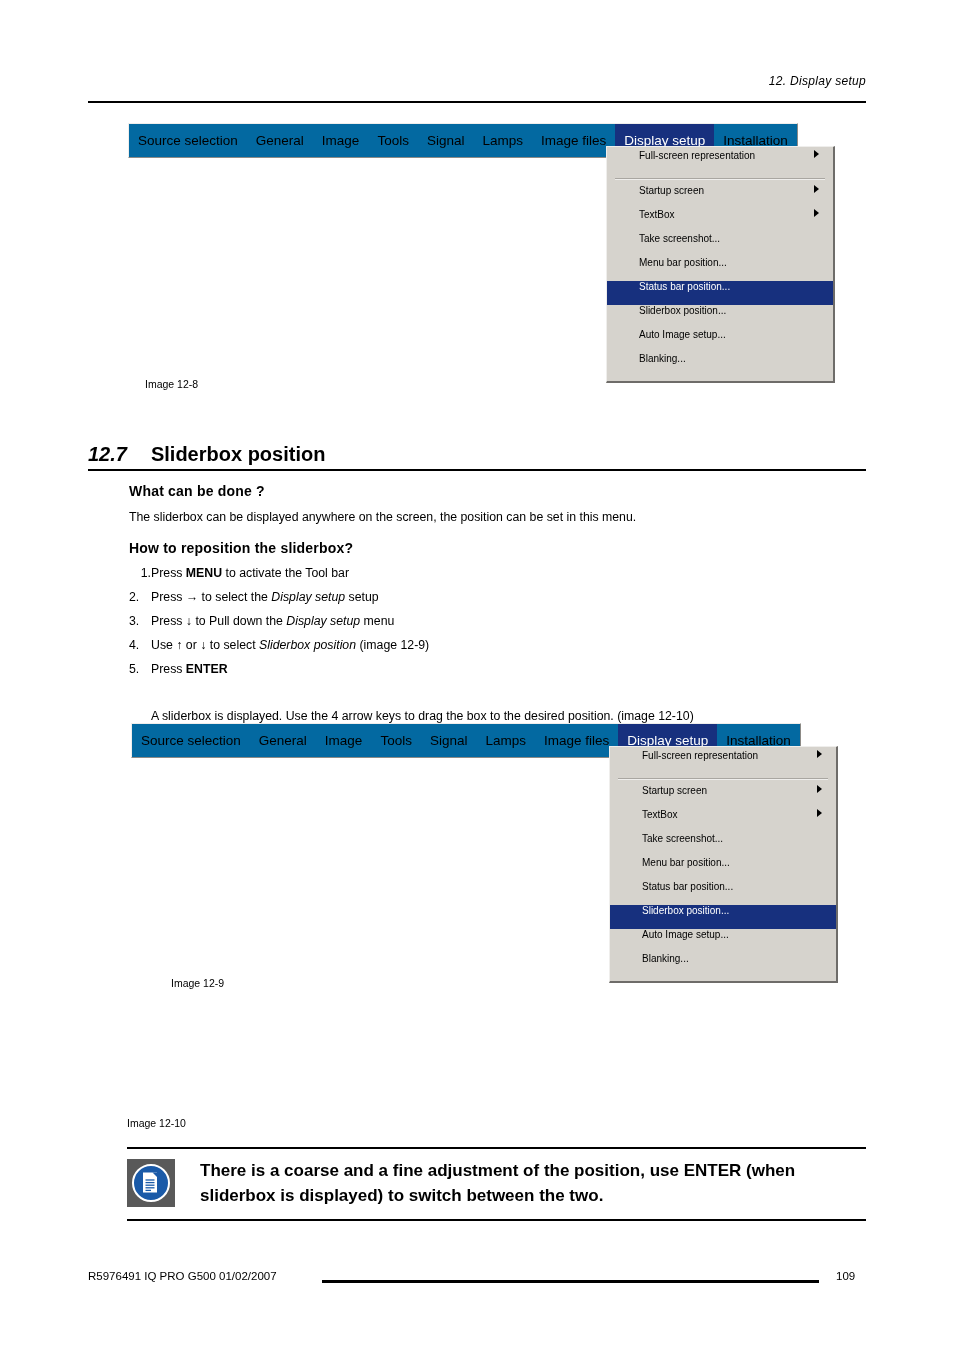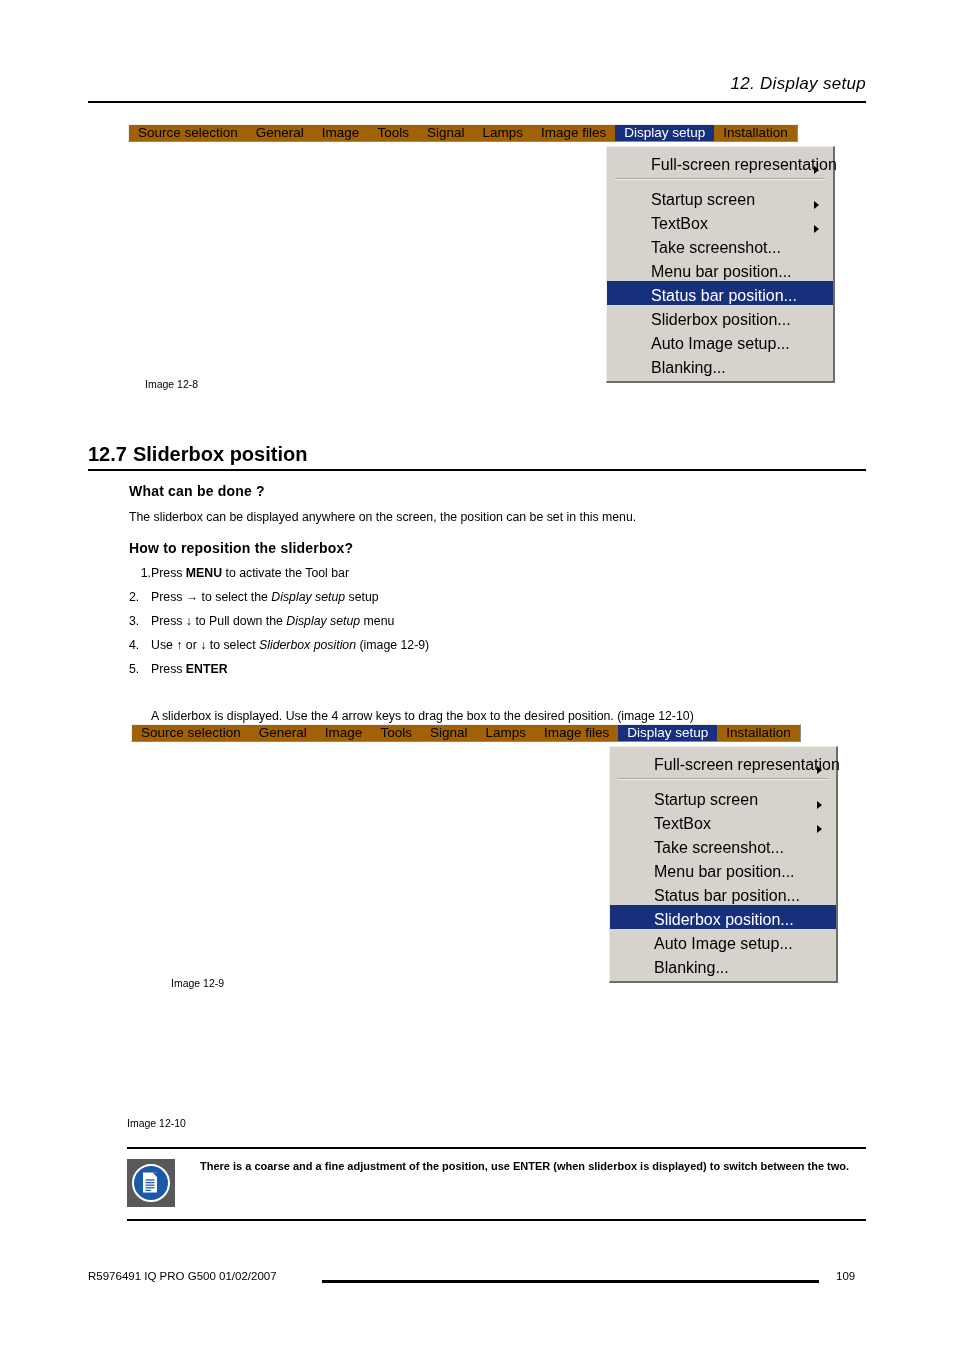--- a/index.html
+++ b/index.html
@@ -30,7 +30,7 @@
     width: 778px;
     text-align: right;
     font-style: italic;
-    font-size: 17px;
+    font-size: 12px;
     letter-spacing: 0.3px;
     color: #000;
   }

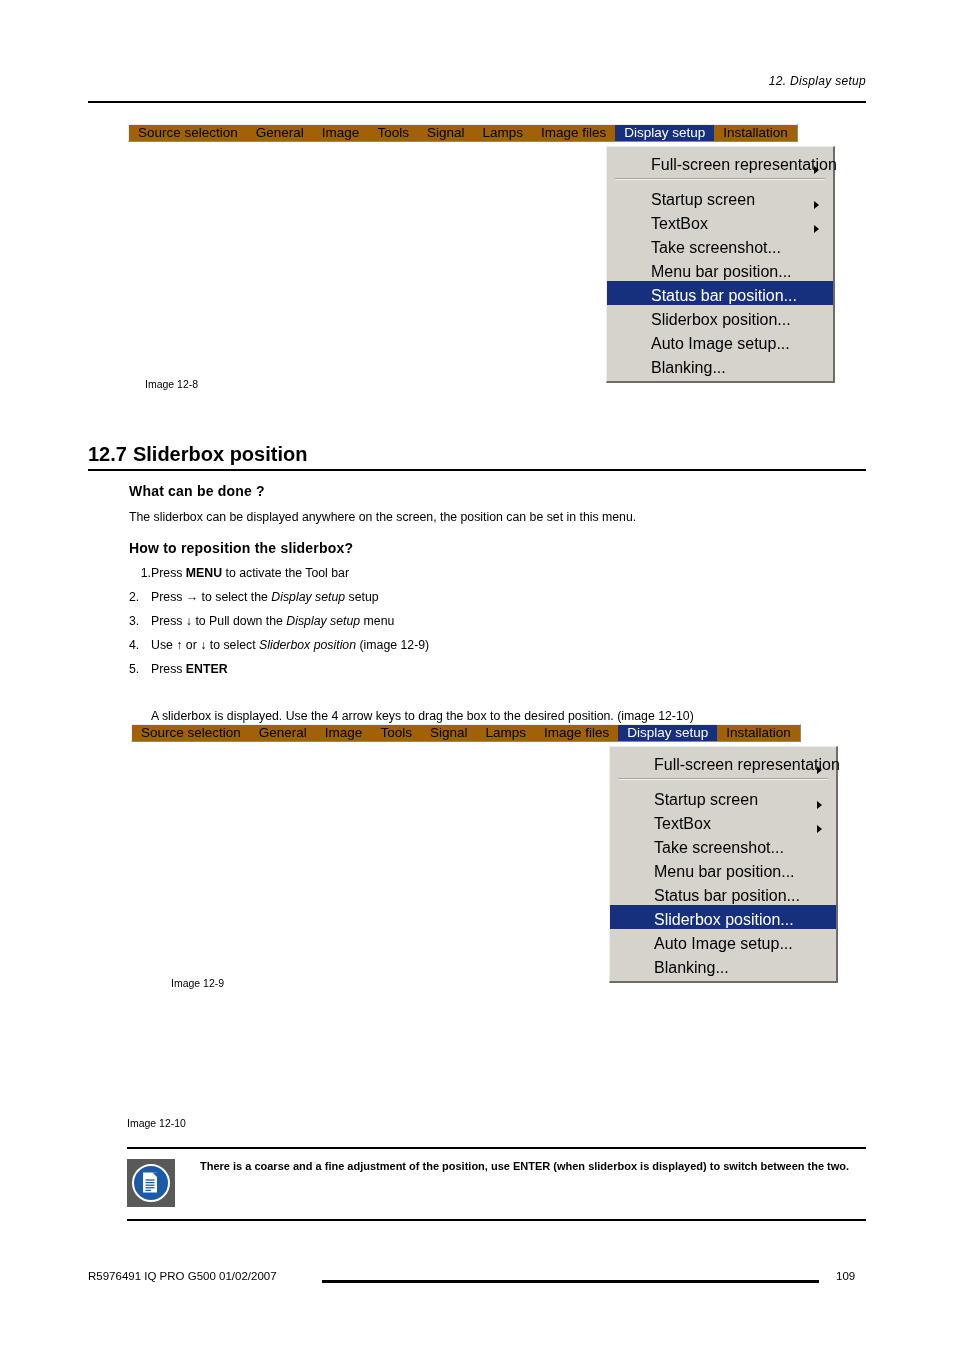--- a/index.html
+++ b/index.html
@@ -52,12 +52,12 @@
     position: relative;
     display: inline-flex;
     align-items: stretch;
-    background: #a16207;
+    background: #0369a1;
     border-top: 1px solid #efeeec;
     border-left: 1px solid #efeeec;
     border-right: 1px solid #8c8a86;
     border-bottom: 1px solid #8c8a86;
-    height: 18px;
+    height: 35px;
     box-sizing: border-box;
   }
   .osd-menubar-item {

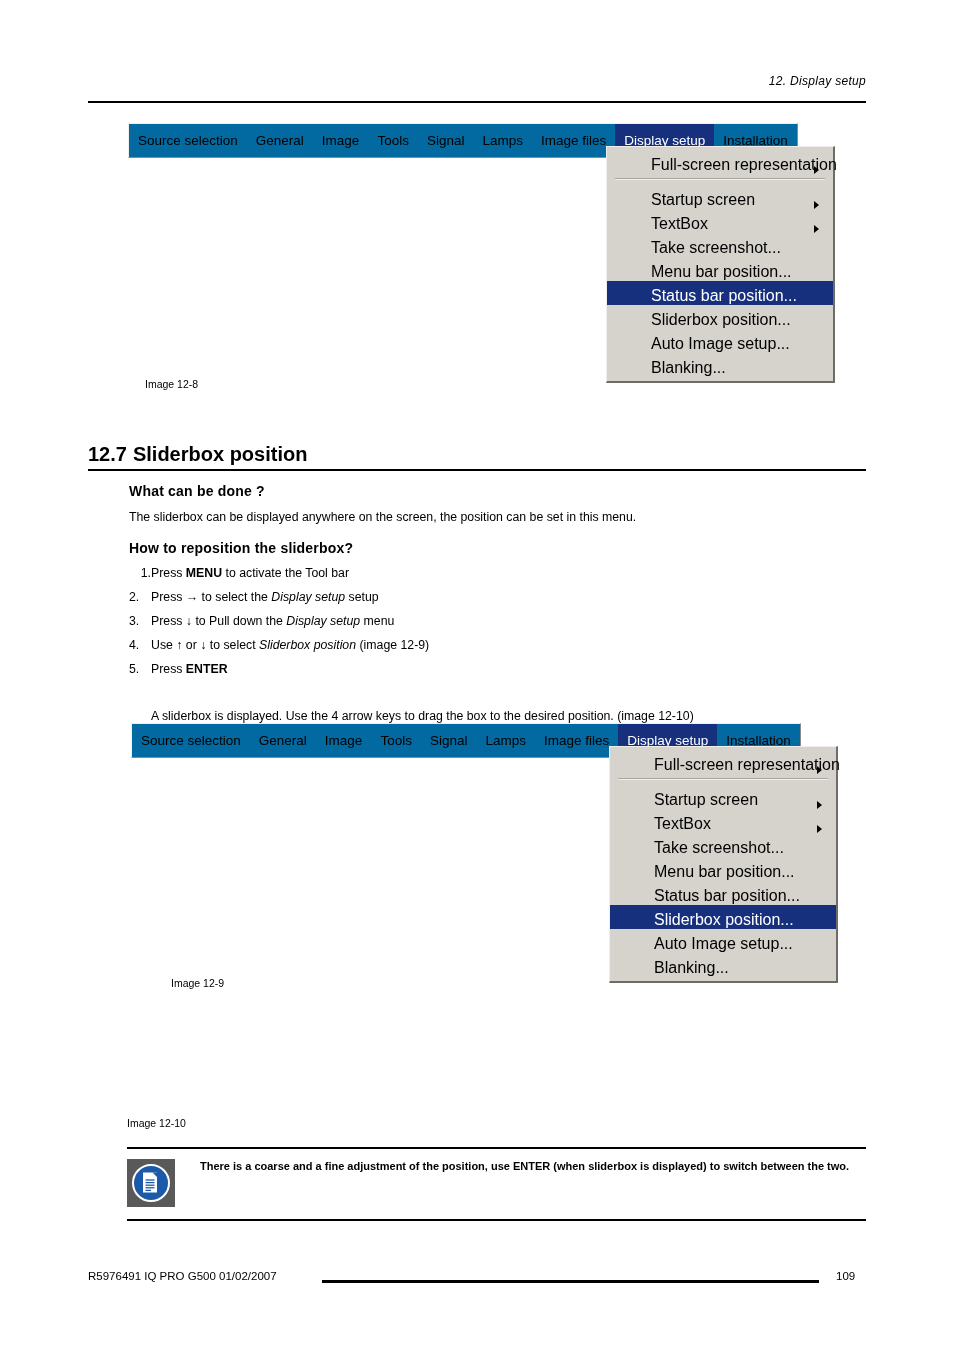--- a/index.html
+++ b/index.html
@@ -87,11 +87,11 @@
   .osd-item {
     position: relative;
     display: flex;
-    align-items: flex-end;
+    align-items: flex-start;
     height: 24px;
-    padding-left: 44px;
+    padding-left: 32px;
     padding-right: 12px;
-    font-size: 16px;
+    font-size: 10px;
     color: #000;
     white-space: nowrap;
     box-sizing: border-box;

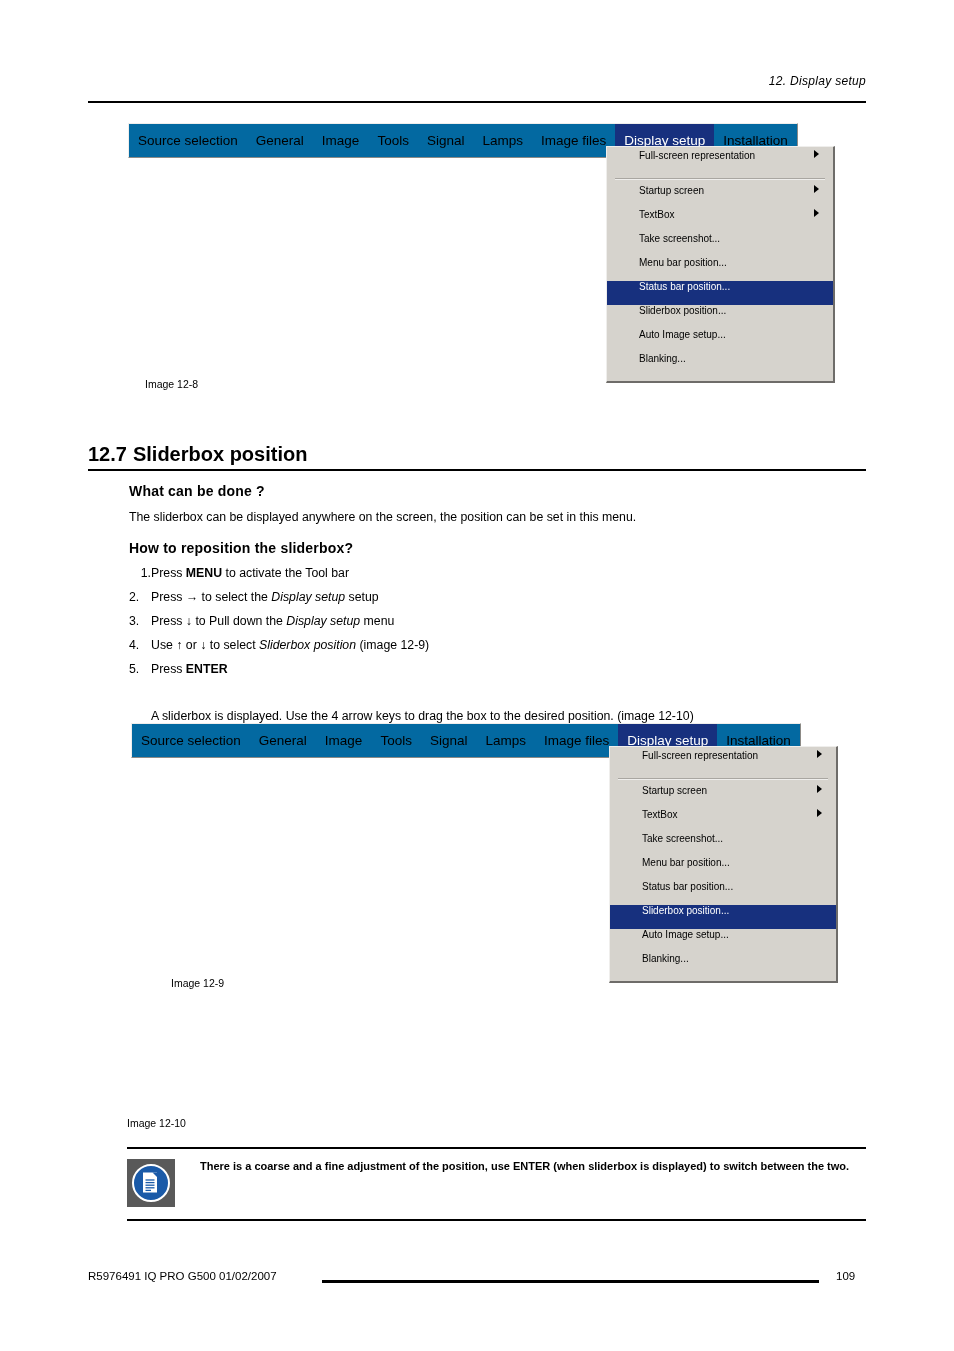--- a/index.html
+++ b/index.html
@@ -132,7 +132,7 @@
     color: #000;
     white-space: nowrap;
   }
-  .sec-title .num { margin-right: 6px; }
+  .sec-title .num { margin-right: 24px; font-style: italic; }
   .sec-rule {
     position: absolute;
     left: 88px;

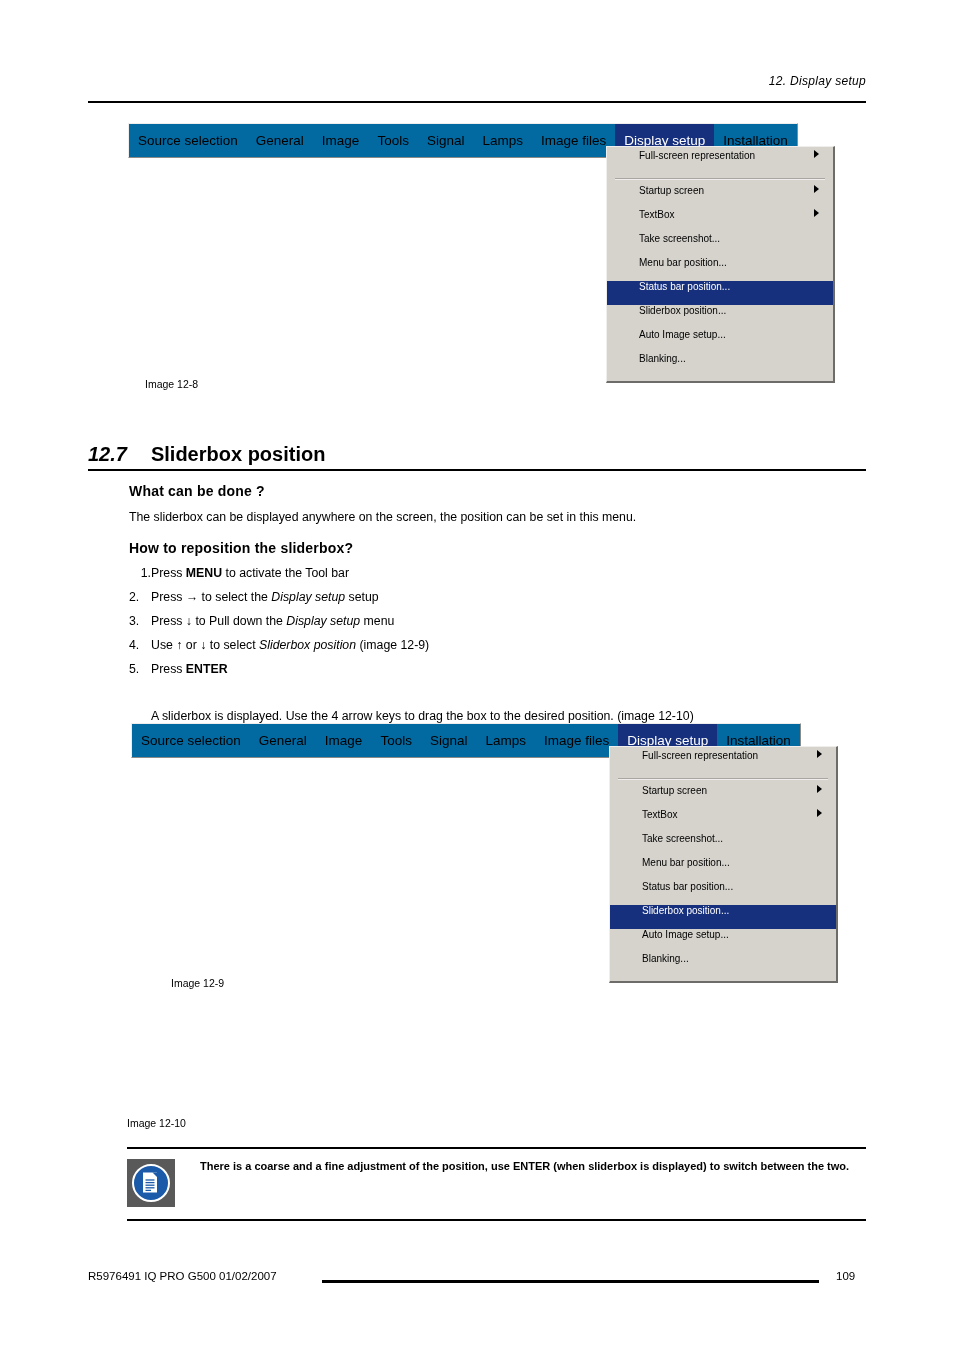--- a/index.html
+++ b/index.html
@@ -234,7 +234,7 @@
     left: 200px;
     top: 1159px;
     width: 668px;
-    font-size: 11px;
+    font-size: 17px;
     font-weight: bold;
     line-height: 1.45;
     color: #000;

